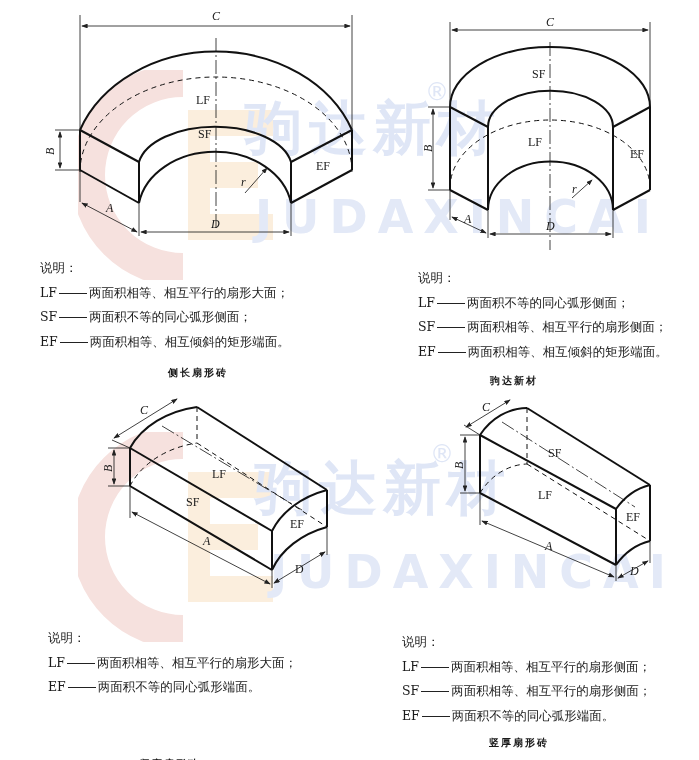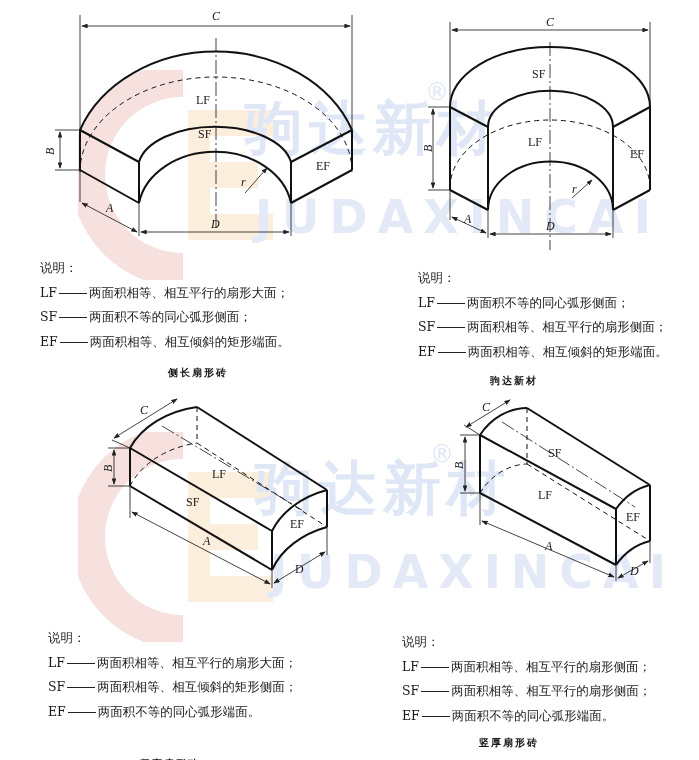--- a/index.html
+++ b/index.html
@@ -281,7 +281,6 @@
 <div class="notes" style="left:48px;top:626px;">
   <span class="hd">说明：</span>
   <span class="row"><span class="code">LF</span><span class="dash"></span><span>两面积相等、相互平行的扇形大面；</span></span>
-  <span class="row"><span class="code">SF</span><span class="dash"></span><span>两面积相等、相互倾斜的矩形侧面；</span></span>
   <span class="row"><span class="code">EF</span><span class="dash"></span><span>两面积不等的同心弧形端面。</span></span>
 </div>
 <div class="caption" style="left:140px;top:757px;">竖宽扇形砖</div>

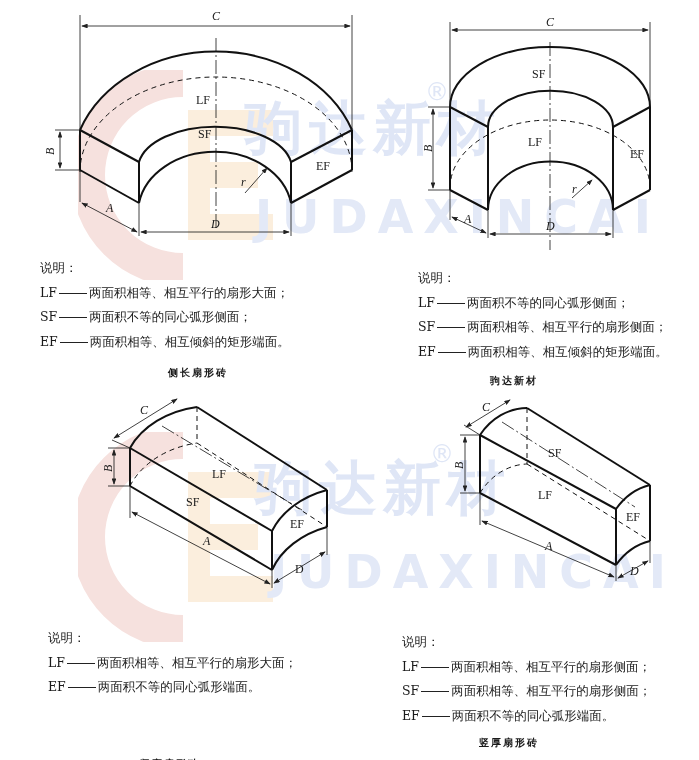--- a/index.html
+++ b/index.html
@@ -291,6 +291,6 @@
   <span class="row"><span class="code">SF</span><span class="dash"></span><span>两面积相等、相互平行的扇形侧面；</span></span>
   <span class="row"><span class="code">EF</span><span class="dash"></span><span>两面积不等的同心弧形端面。</span></span>
 </div>
-<div class="caption" style="left:479px;top:736px;">竖厚扇形砖</div>
+<div class="caption" style="left:489px;top:736px;">竖厚扇形砖</div>
 
 </body></html>

